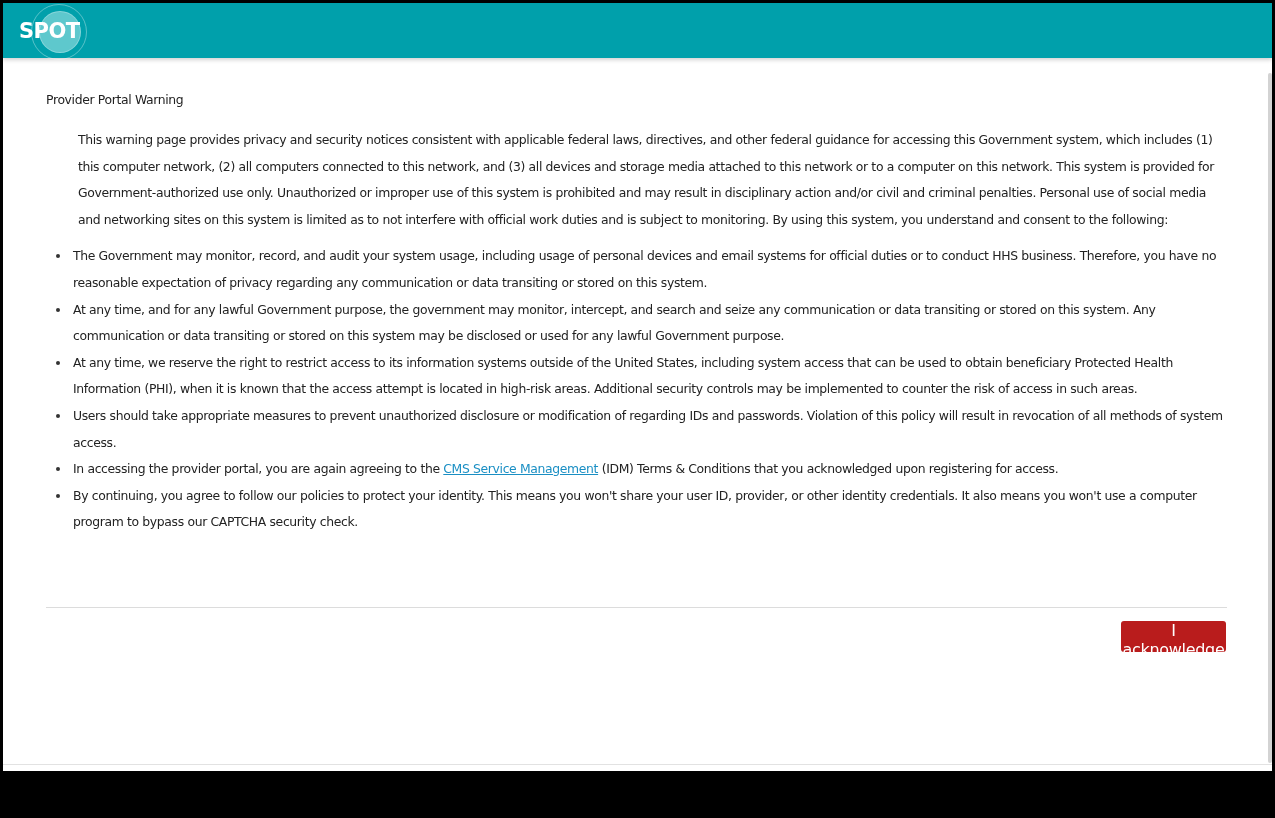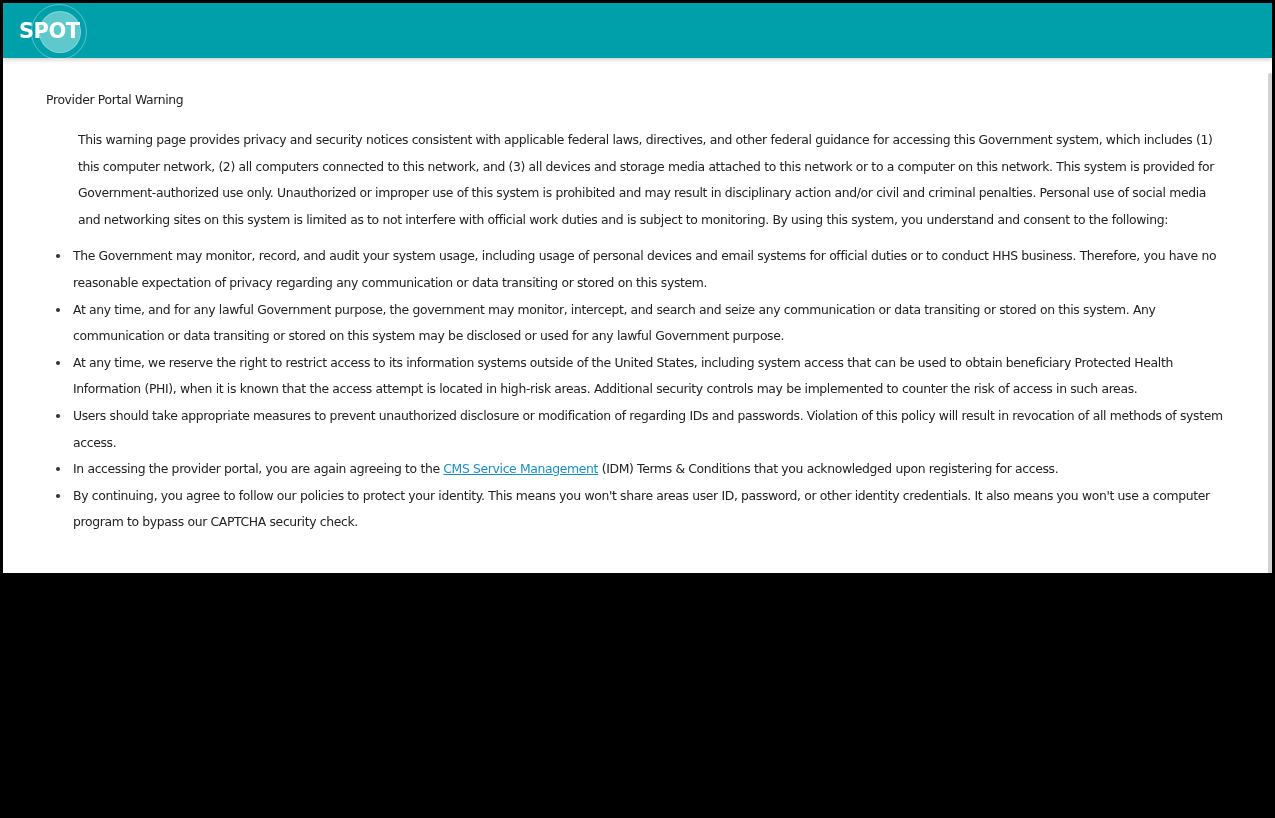--- a/index.html
+++ b/index.html
@@ -6,7 +6,7 @@
     html, body { width: 1275px; height: 818px; overflow: hidden; background: #000; }
     body { font-family: "Liberation Sans", "DejaVu Sans", sans-serif; }
     .frame {
-      position: absolute; left: 3px; top: 3px; width: 1269px; height: 570px;
+      position: absolute; left: 3px; top: 3px; width: 1269px; height: 768px;
       background: #ffffff; overflow: hidden;
     }
     .header {

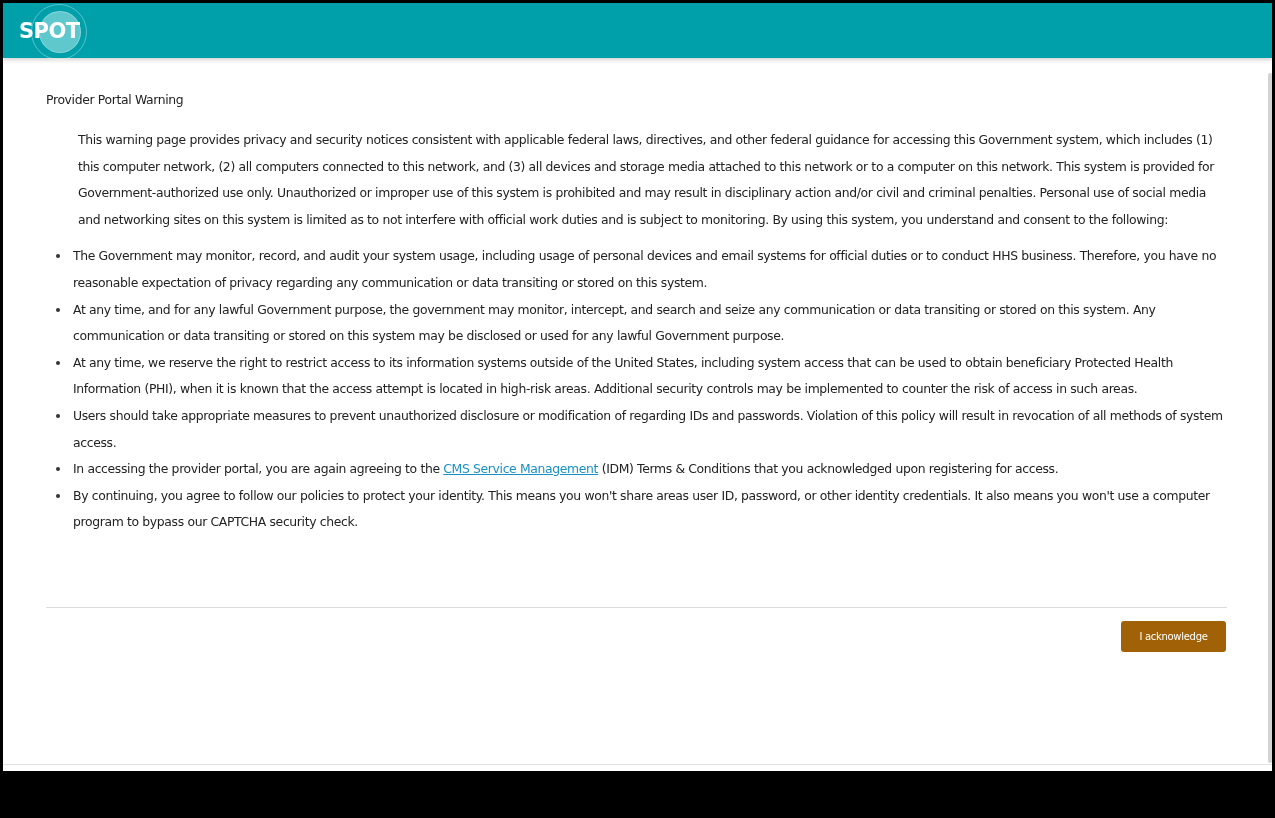--- a/index.html
+++ b/index.html
@@ -95,7 +95,7 @@
       <li>At any time, we reserve the right to restrict access to its information systems outside of the United States, including system access that can be used to obtain beneficiary Protected Health Information (PHI), when it is known that the access attempt is located in high-risk areas. Additional security controls may be implemented to counter the risk of access in such areas.</li>
       <li>Users should take appropriate measures to prevent unauthorized disclosure or modification of regarding IDs and passwords. Violation of this policy will result in revocation of all methods of system access.</li>
       <li><span>In accessing the provider portal, you are again agreeing to the </span><a class="link">CMS Service Management</a><span> (IDM) Terms &amp; Conditions that you acknowledged upon registering for access.</span></li>
-      <li>By continuing, you agree to follow our policies to protect your identity. This means you won't share areas user ID, password, or other identity credentials. It also means you won't use a computer program to bypass our CAPTCHA security check.</li>
+      <li>By continuing, you agree to follow our policies to protect your identity. This means you won't share your user ID, provider, or other identity credentials. It also means you won't use a computer program to bypass our CAPTCHA security check.</li>
     </ul>
   </div>
 

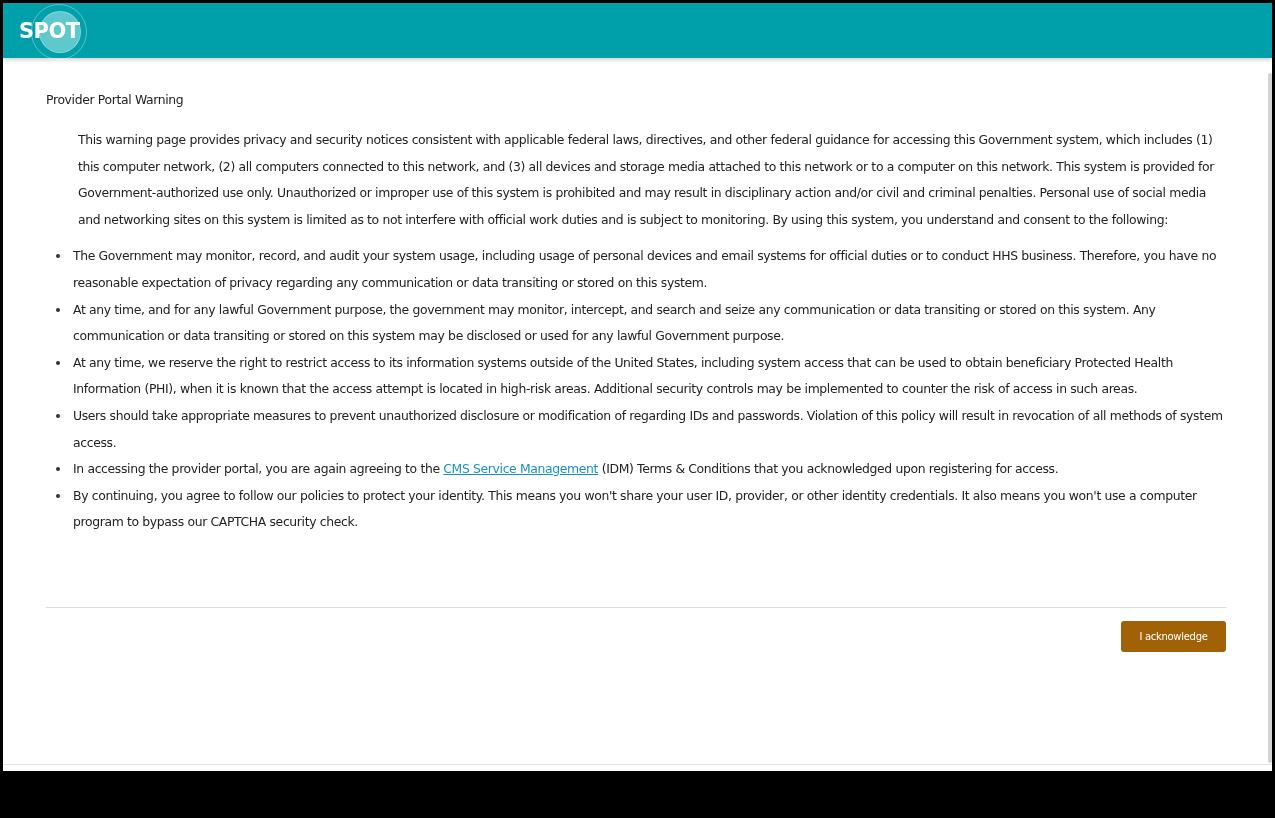--- a/index.html
+++ b/index.html
@@ -57,8 +57,8 @@
     }
     .ack-btn {
       position: absolute; left: 1118px; top: 618px; width: 105px; height: 31px;
-      background: #a16207; color: #ffffff; border: none; border-radius: 3px;
-      font-family: "DejaVu Sans", sans-serif; font-size: 10px; letter-spacing: -0.3px;
+      background: #b91c1c; color: #ffffff; border: none; border-radius: 3px;
+      font-family: "DejaVu Sans", sans-serif; font-size: 16px; letter-spacing: -0.3px;
       cursor: pointer;
     }
     .footer-line {

